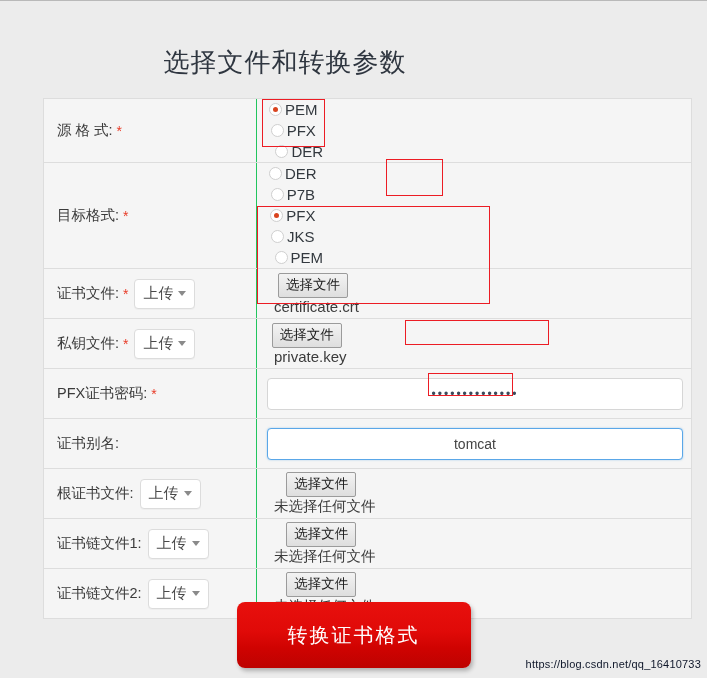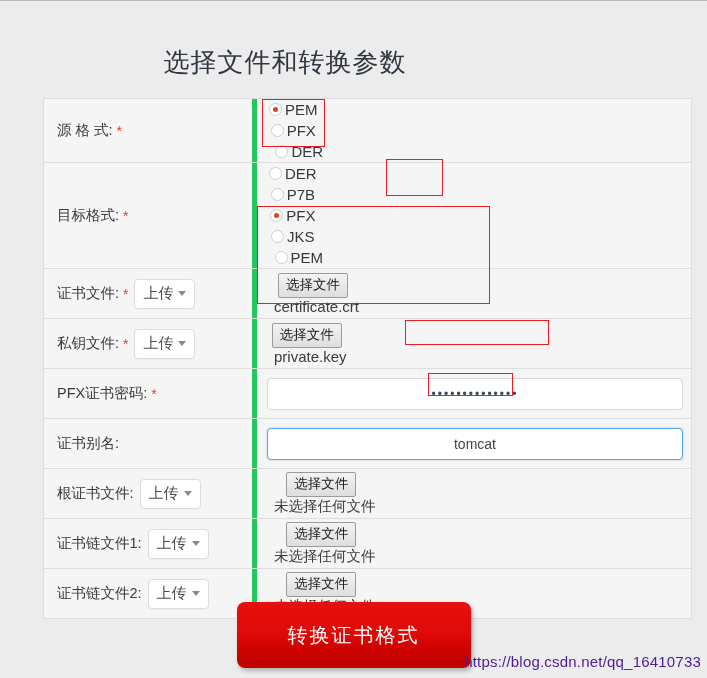--- a/index.html
+++ b/index.html
@@ -58,7 +58,7 @@
     box-sizing: border-box;
     font-size: 14.5px;
     color: #3b3b3b;
-    border-right: 5px solid #22c55e;
+    border-right: 1px solid #22c55e;
     align-self: stretch;
     display: flex;
     align-items: center;

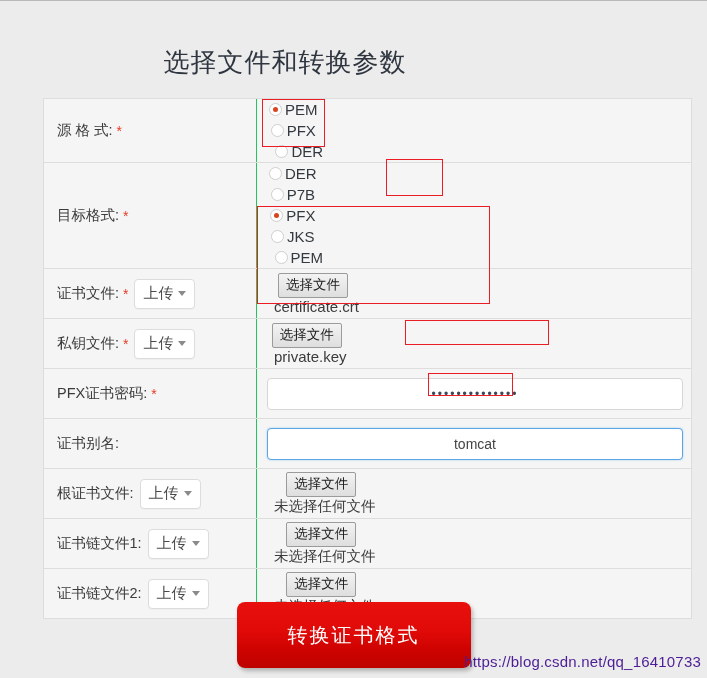--- a/index.html
+++ b/index.html
@@ -213,8 +213,8 @@
     position: absolute;
     right: 6px;
     bottom: 8px;
-    font-size: 15px;
-    color: #4c1d95;
+    font-size: 11px;
+    color: #0f172a;
     letter-spacing: 0.2px;
     z-index: 8;
     margin-left: 12px;

